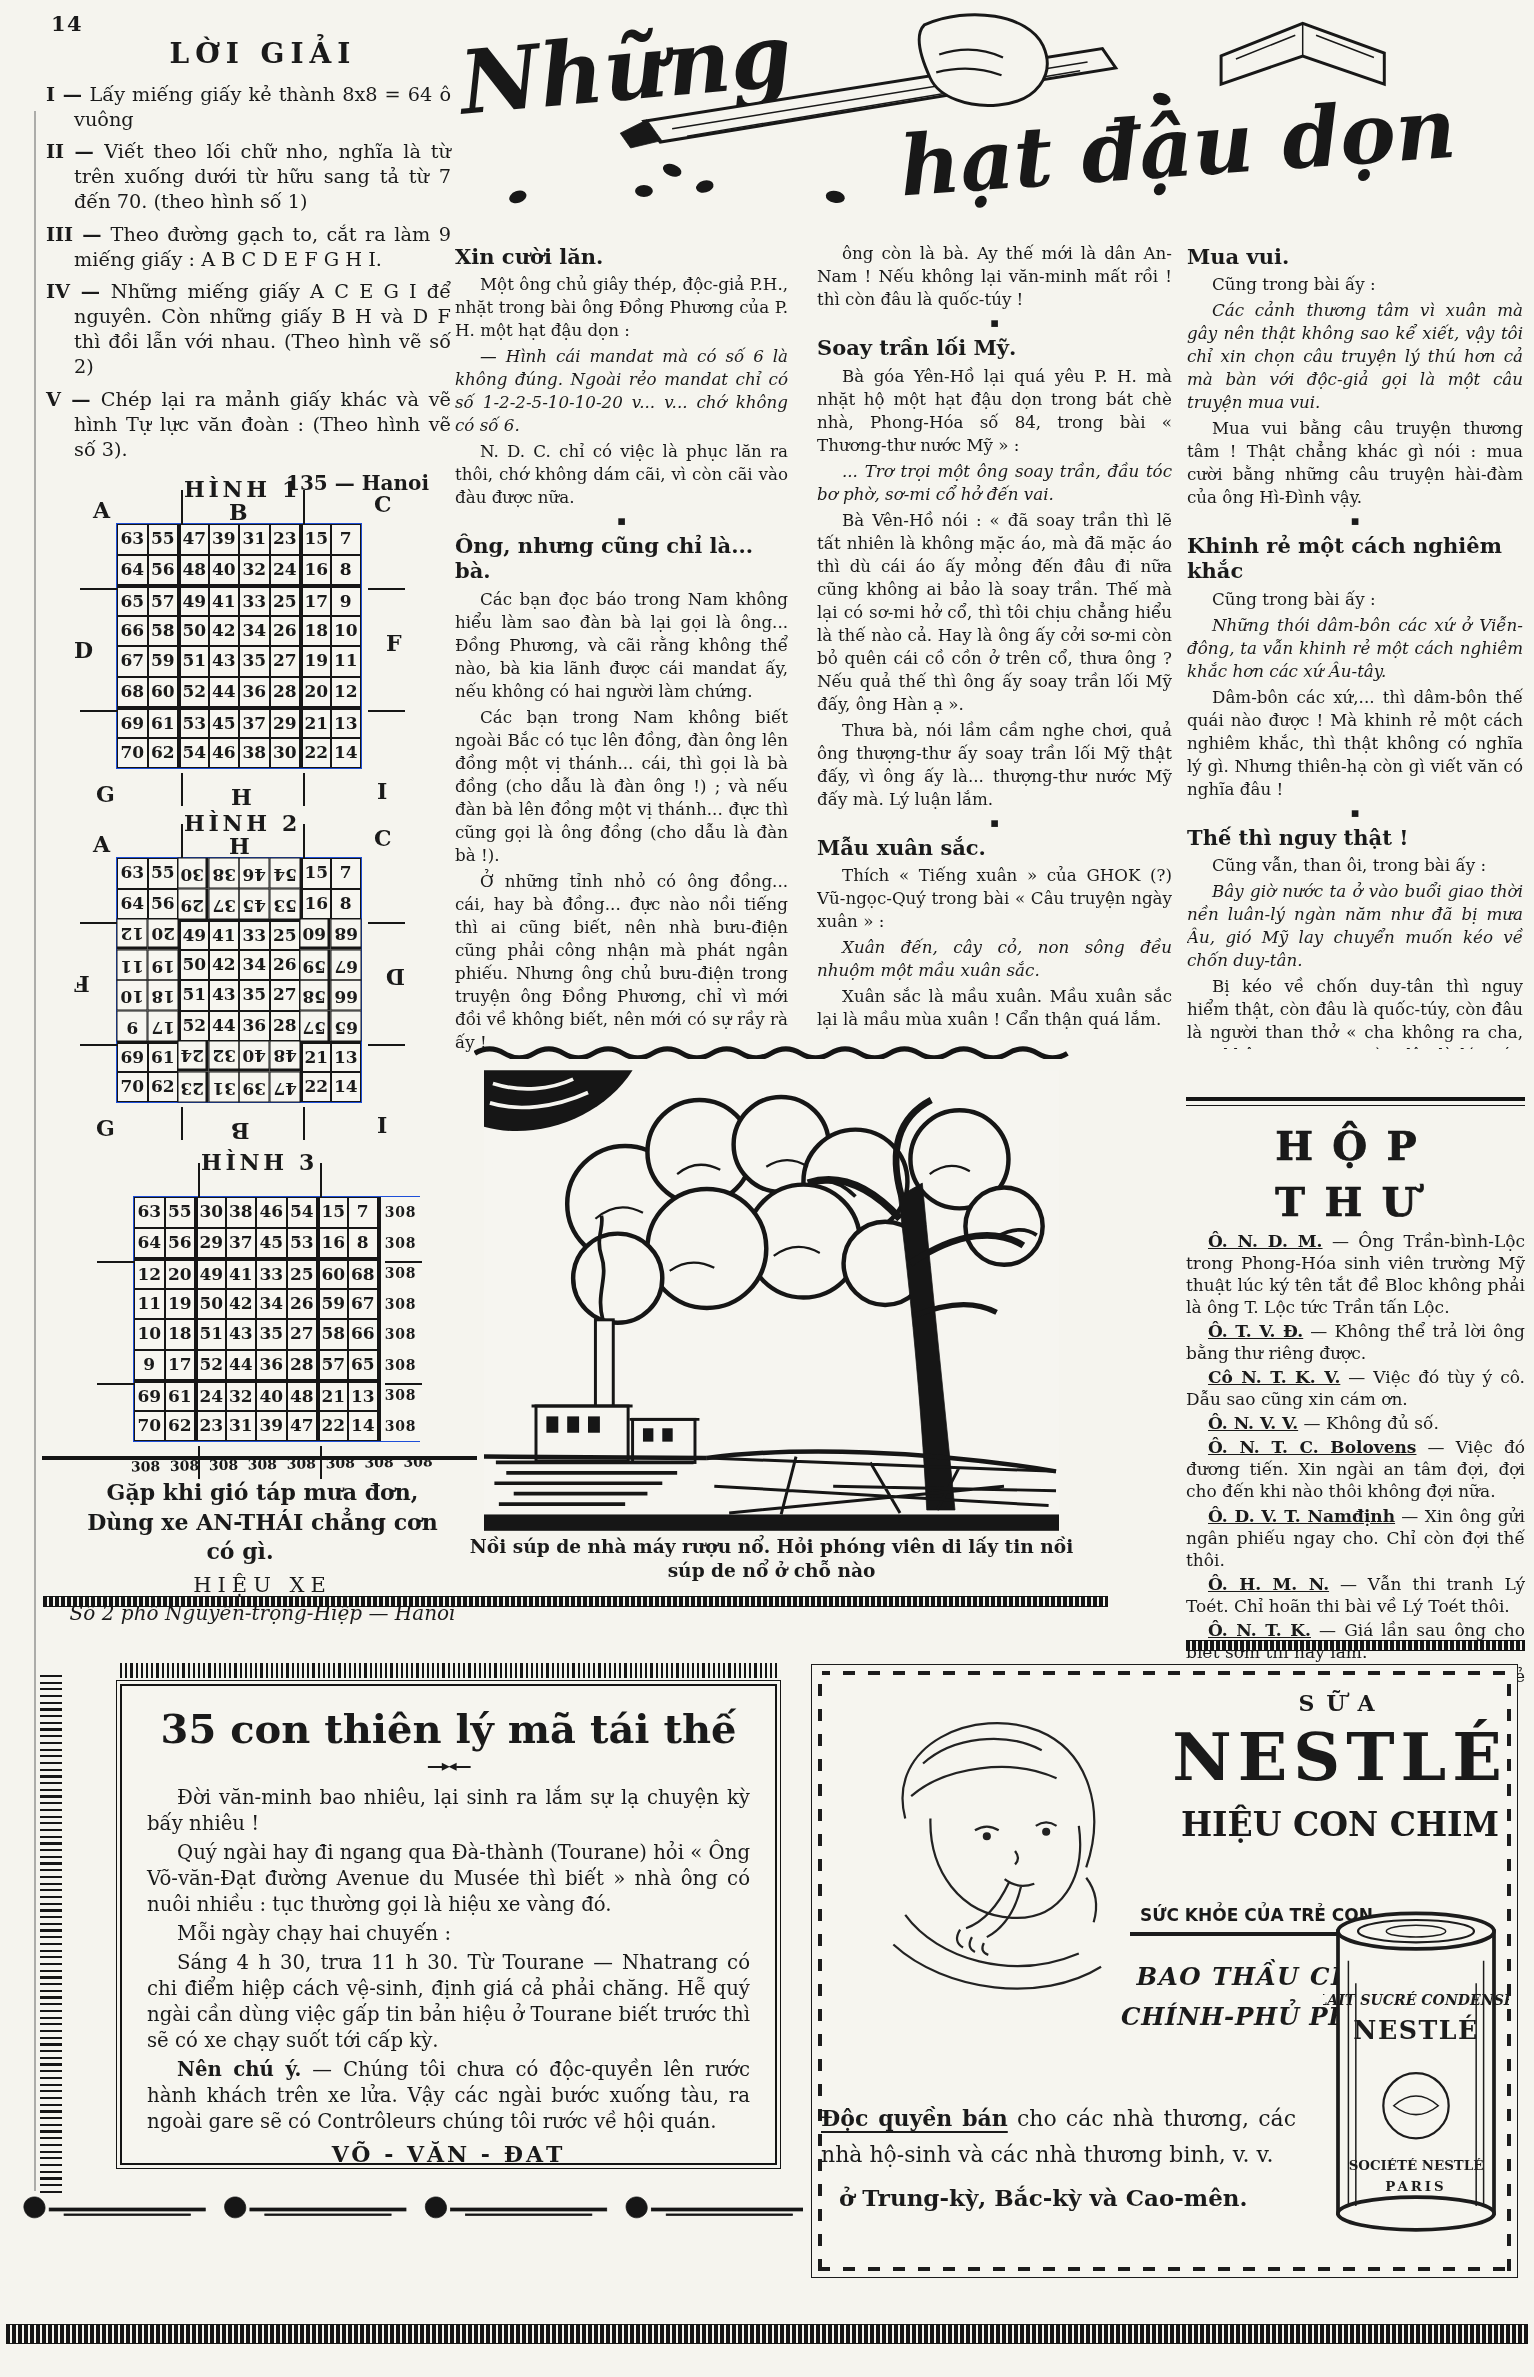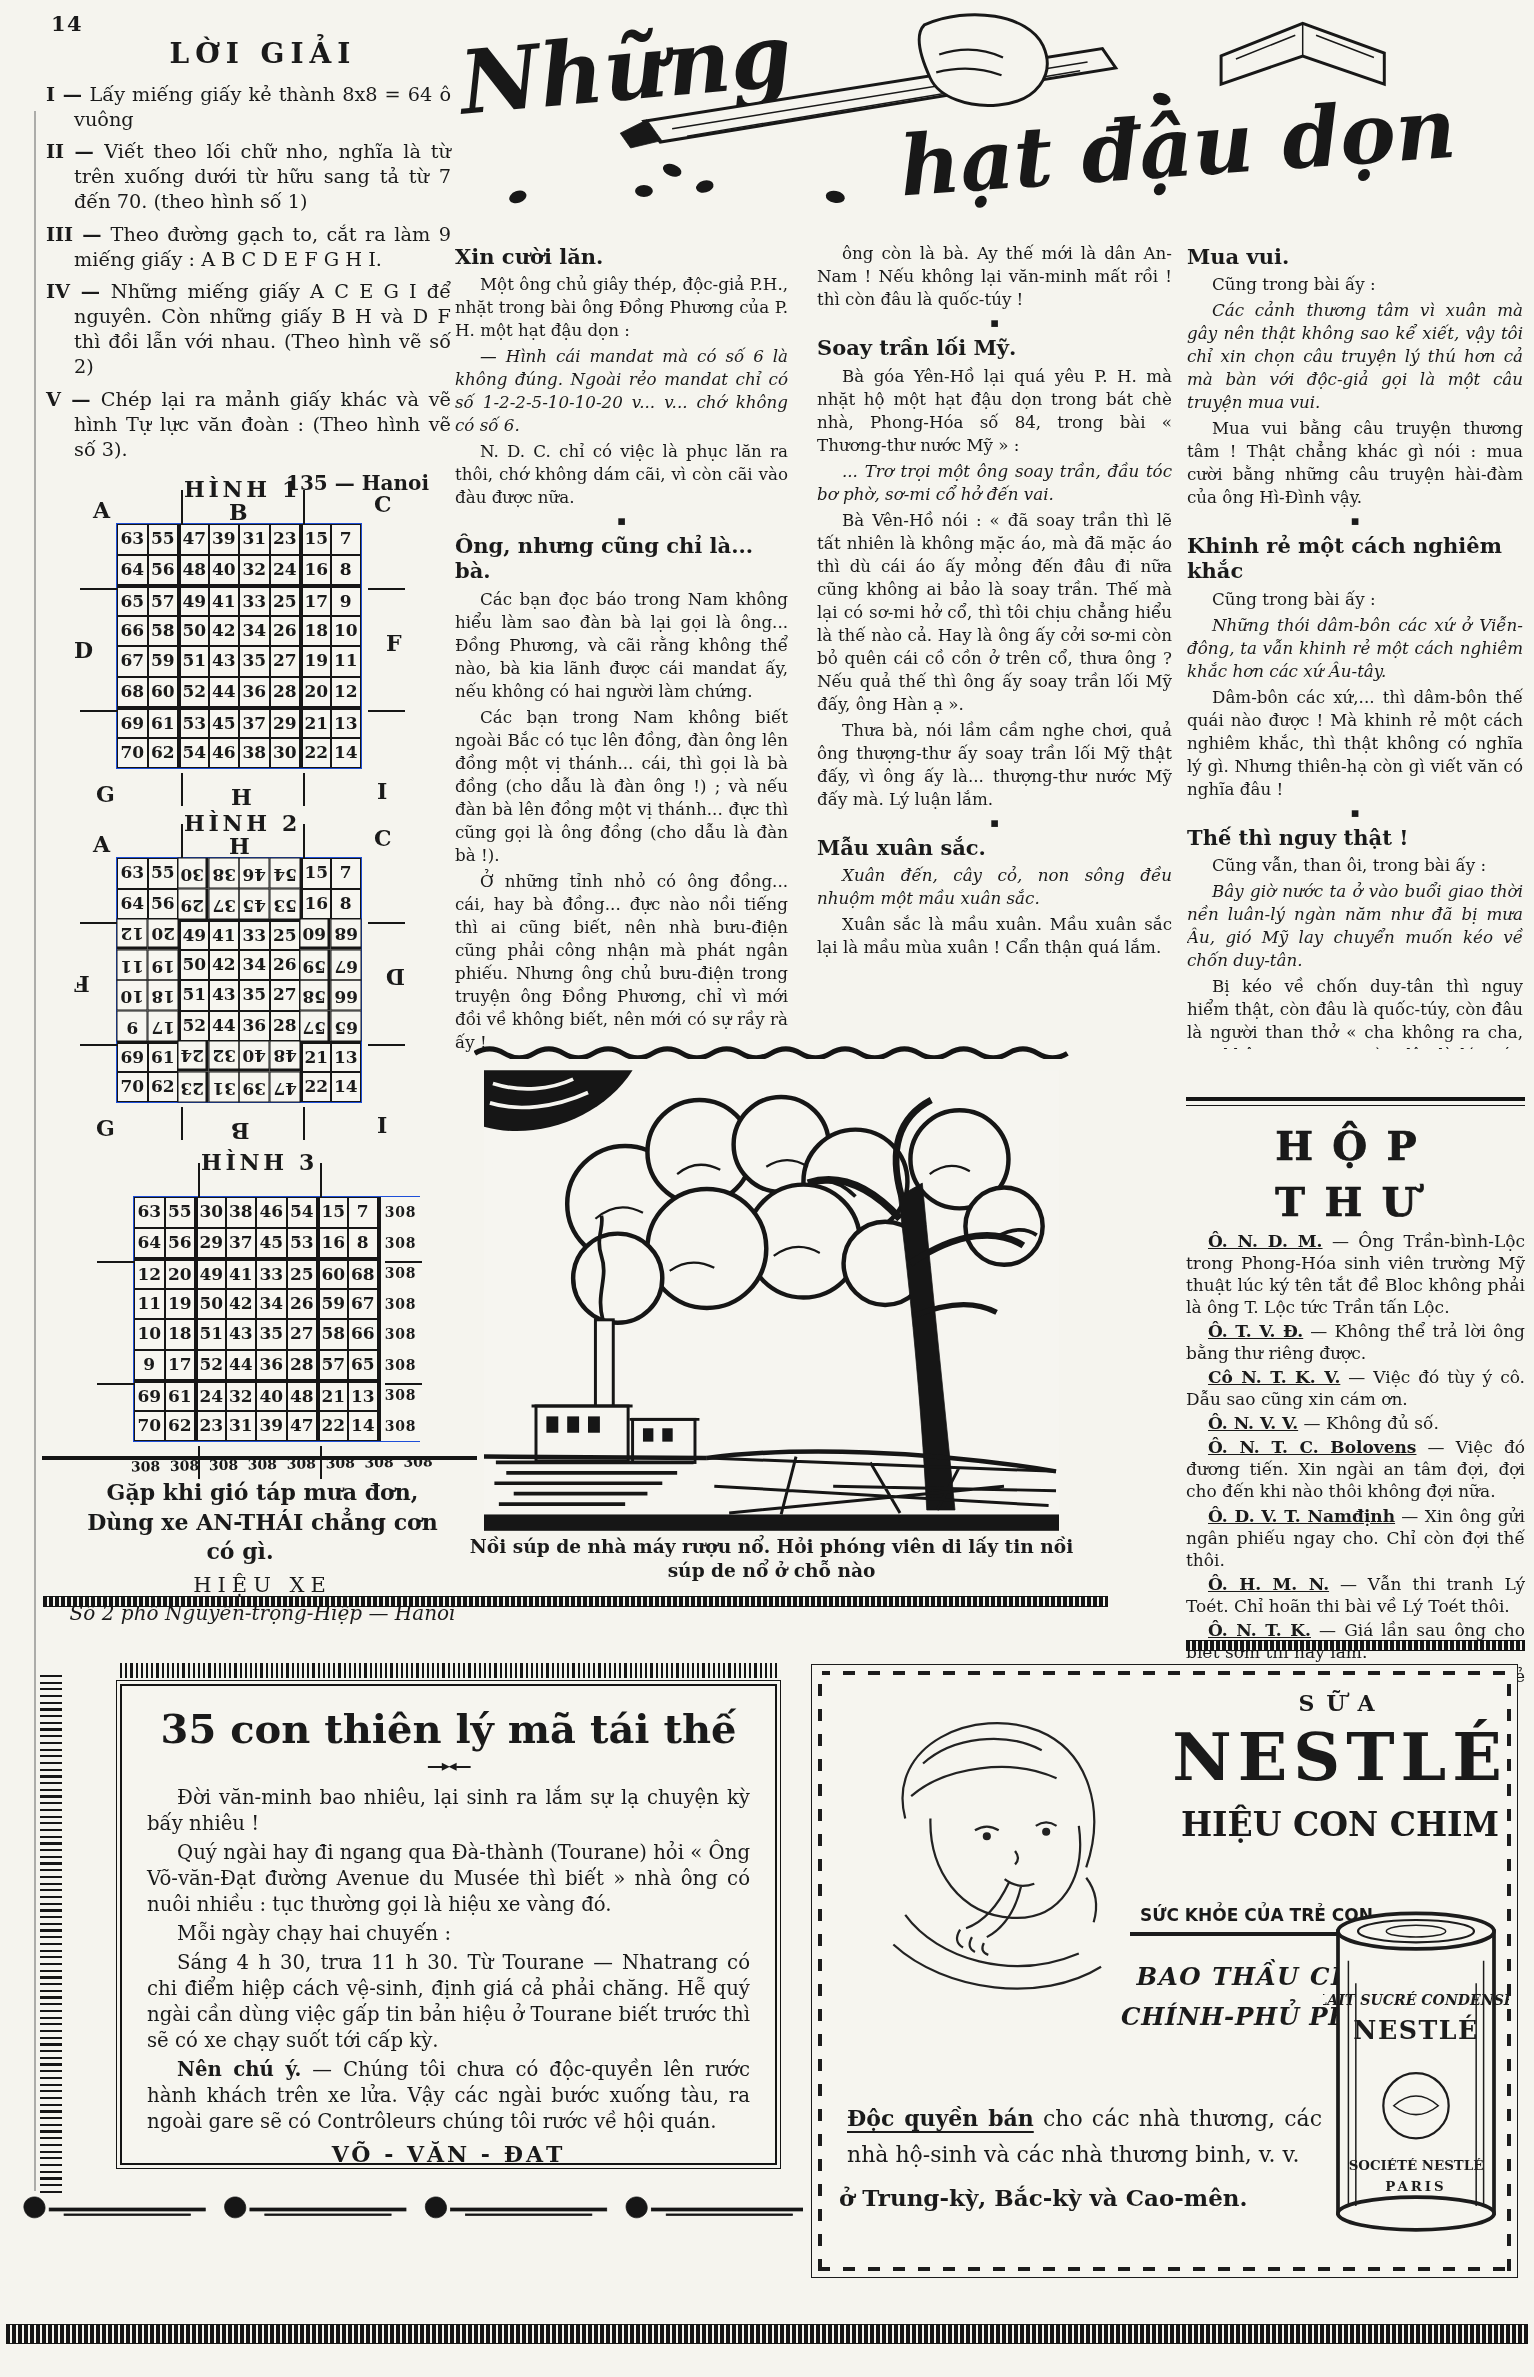--- a/index.html
+++ b/index.html
@@ -460,6 +460,7 @@
     <p class="para">Thưa bà, nói lầm cầm nghe chơi, quả ông thượng-thư ấy soay trần lối Mỹ thật đấy, vì ông ấy là... thượng-thư nước Mỹ đấy mà. Lý luận lắm.</p>
     <div class="sq-div">▪</div>
     <h3 class="art-title">Mẫu xuân sắc.</h3>
+    <p class="para">Thích « Tiếng xuân » của GHOK (?) Vũ-ngọc-Quý trong bài « Câu truyện ngày xuân » :</p>
     <p class="para it">Xuân đến, cây cỏ, non sông đều nhuộm một mầu xuân sắc.</p>
     <p class="para">Xuân sắc là mầu xuân. Mầu xuân sắc lại là mầu mùa xuân ! Cẩn thận quá lắm.</p>
   </div>

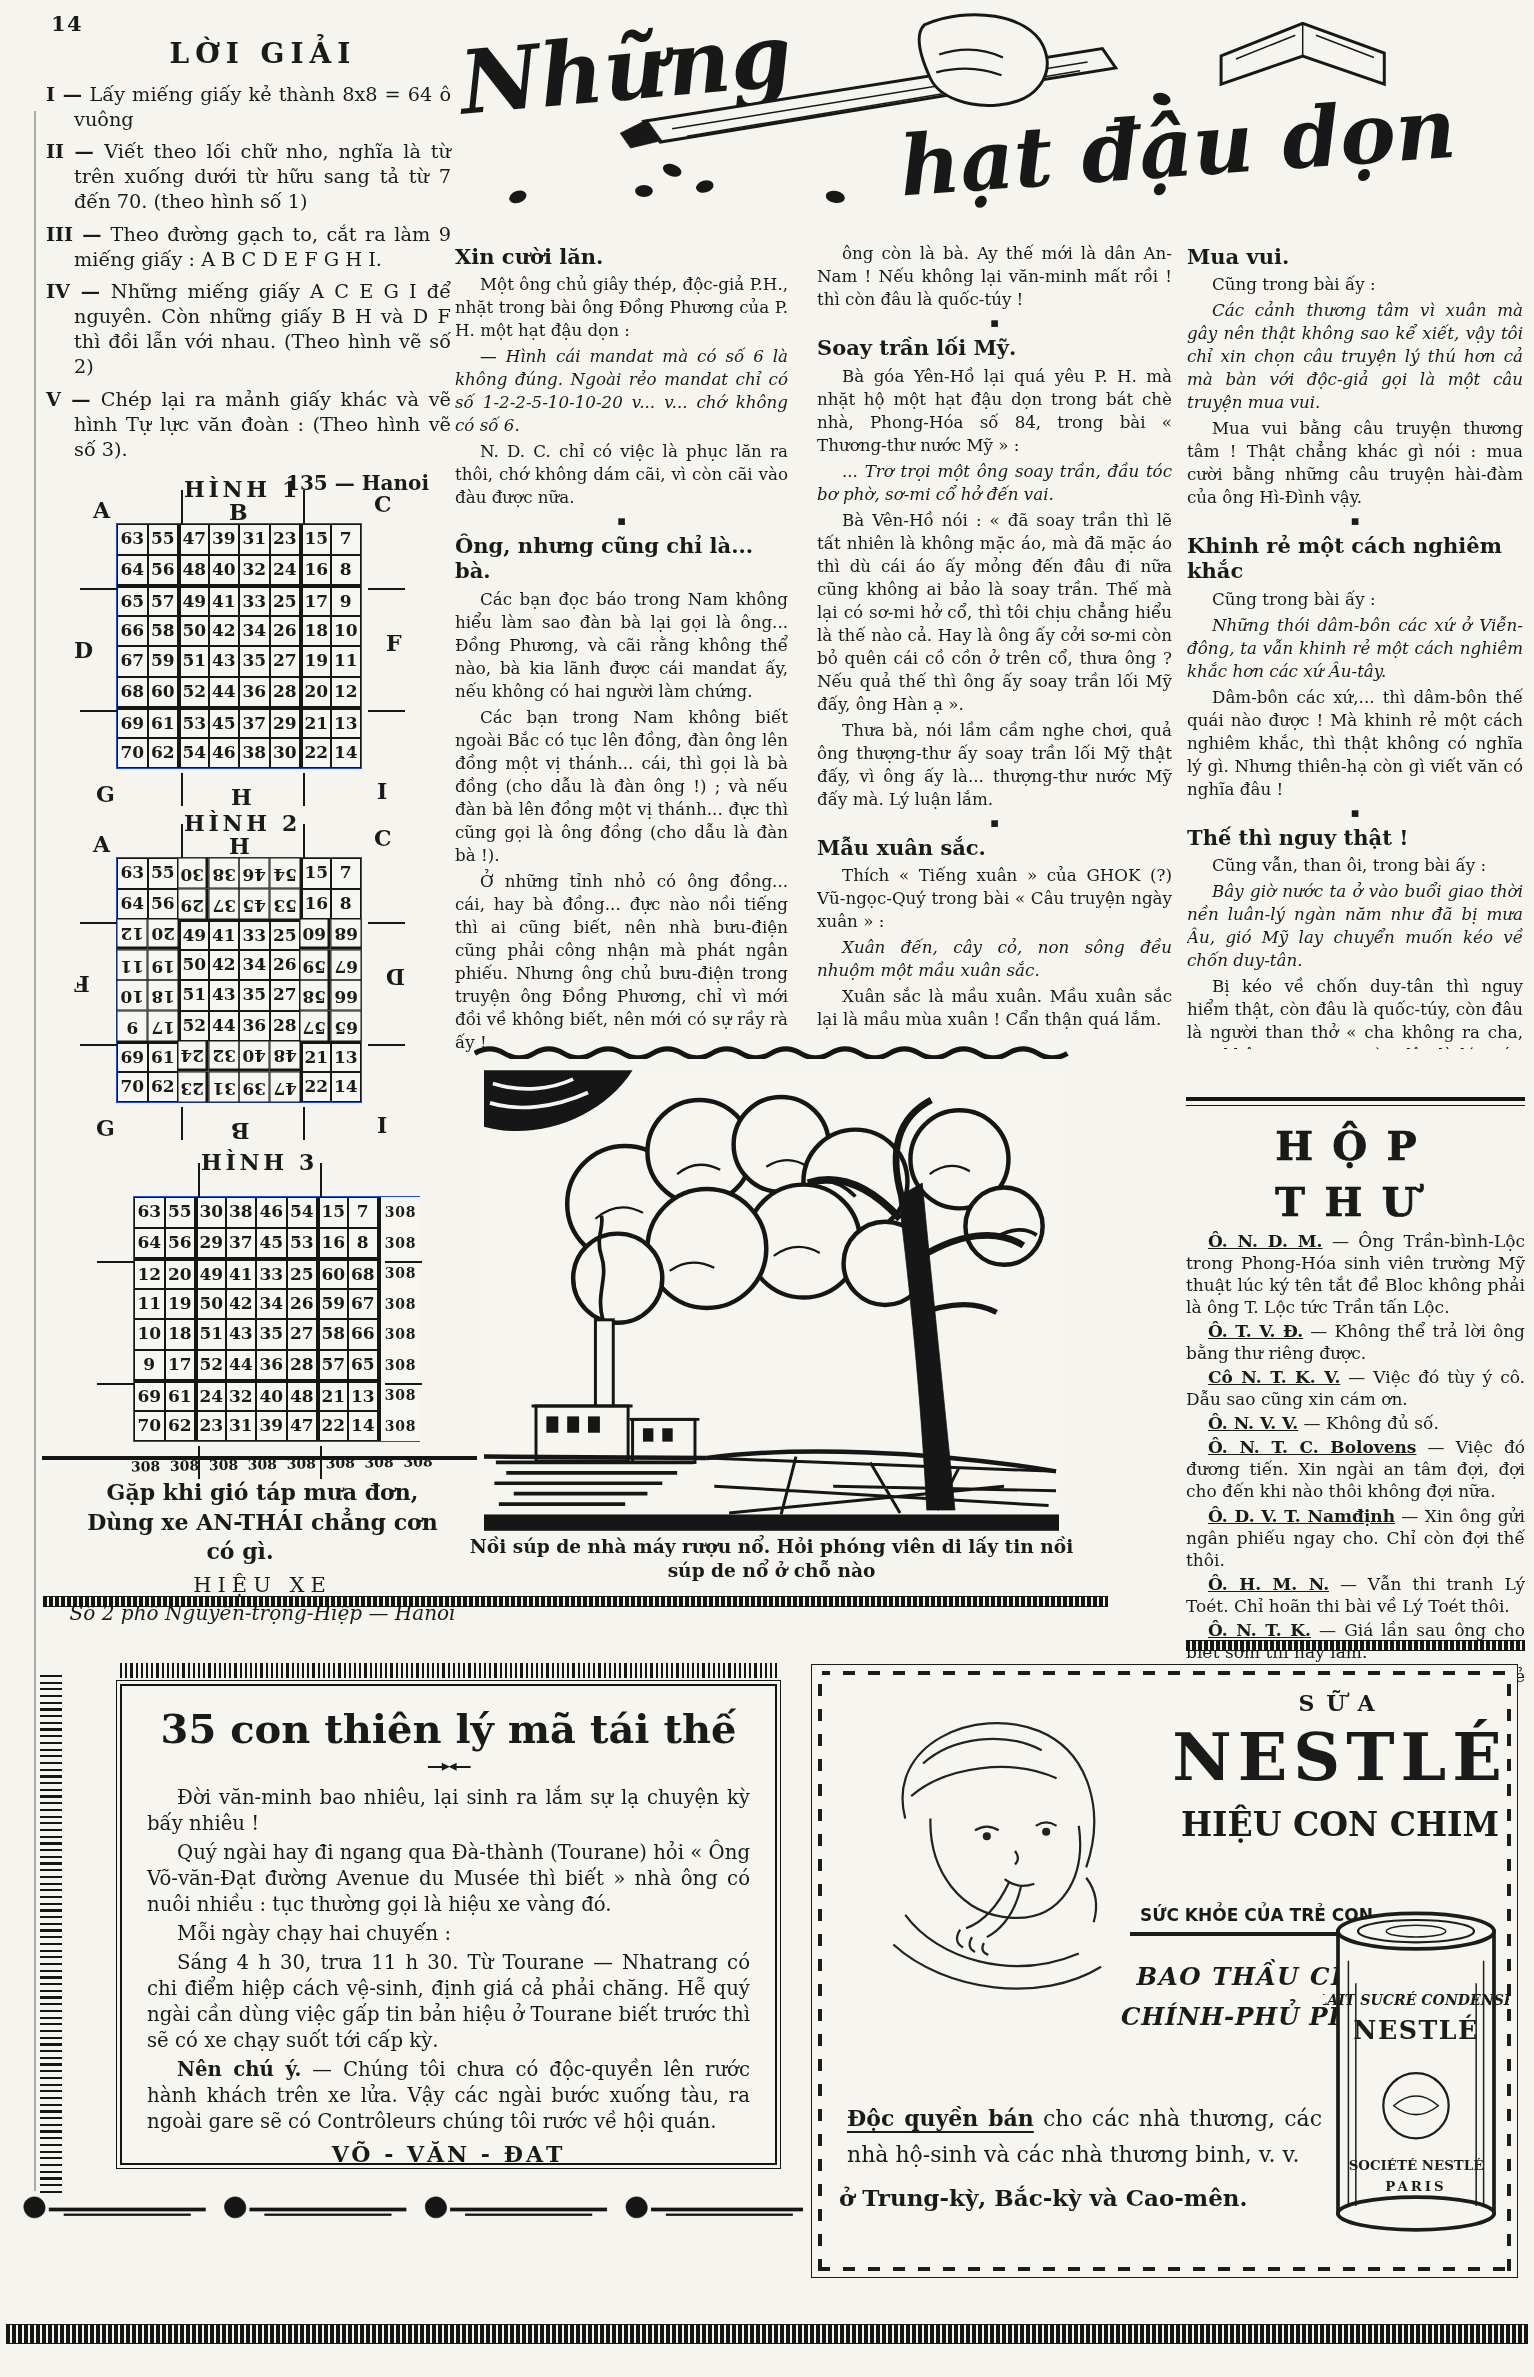--- a/index.html
+++ b/index.html
@@ -115,7 +115,7 @@
             font:italic bold 24.5px/31px "DejaVu Serif",serif;letter-spacing:1.5px;}
   .nes-bao2{position:absolute;left:303px;top:336px;width:282px;text-align:center;
             font:italic bold 24.5px/31px "DejaVu Serif",serif;letter-spacing:0.7px;}
-  .nes-b1{position:absolute;left:35px;top:413px;width:475px;font:22px/36px "DejaVu Serif",serif;text-align:justify;}
+  .nes-b1{position:absolute;left:9px;top:413px;width:475px;font:22px/36px "DejaVu Serif",serif;text-align:justify;}
   .nes-b1 .blead{text-decoration:underline;text-underline-offset:4.5px;}
   .nes-b2{position:absolute;left:27px;top:493px;width:475px;font:bold 23px/33px "DejaVu Serif",serif;}
   #baby-svg{position:absolute;left:22px;top:27px;}

